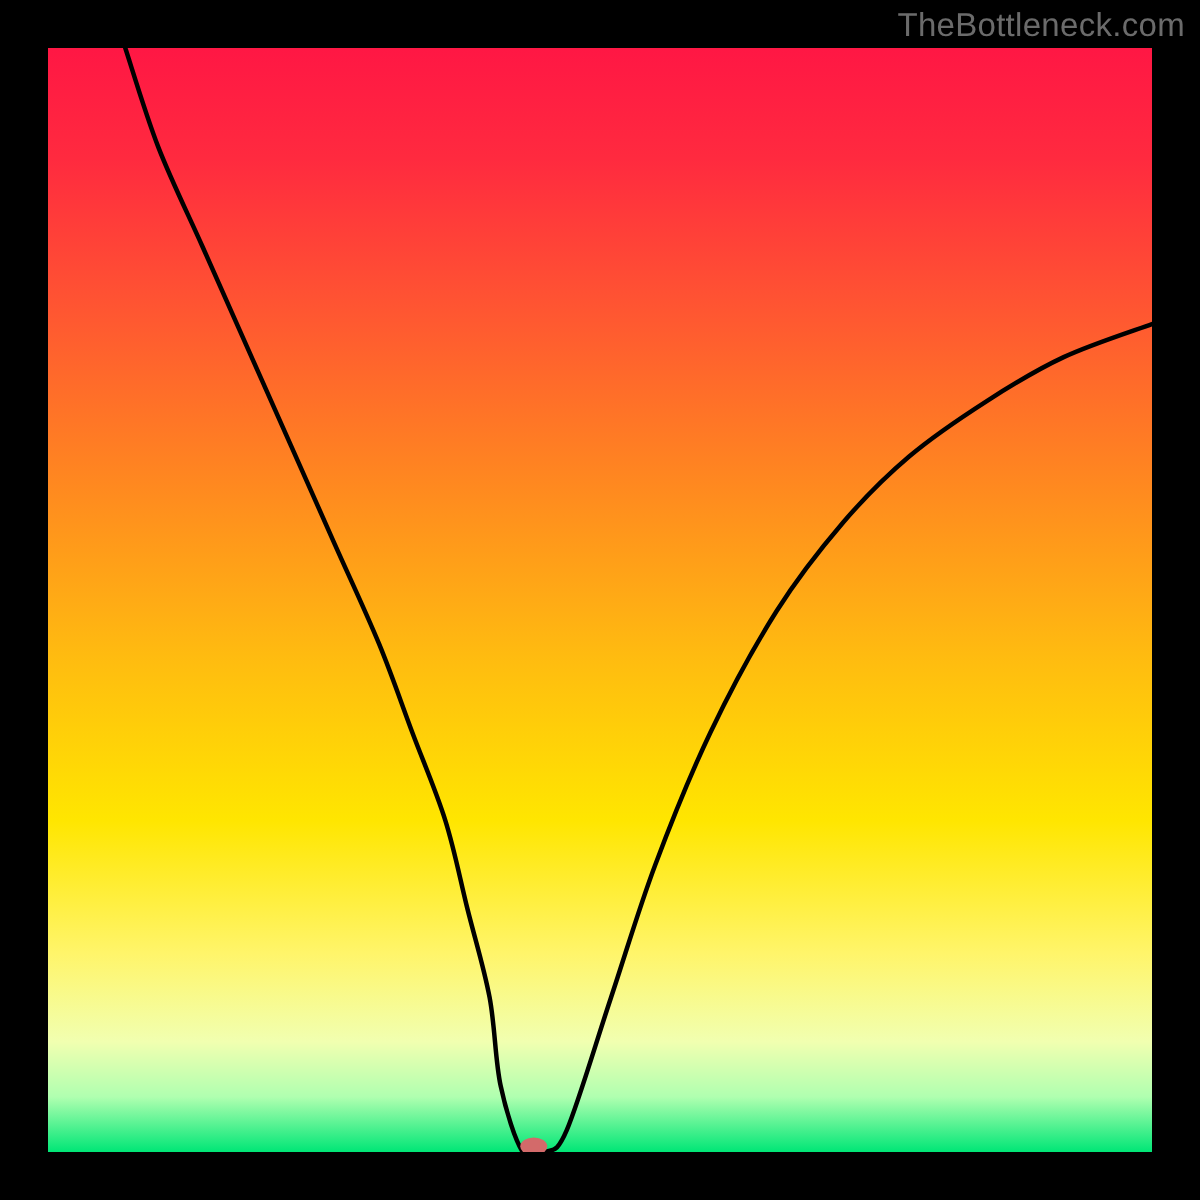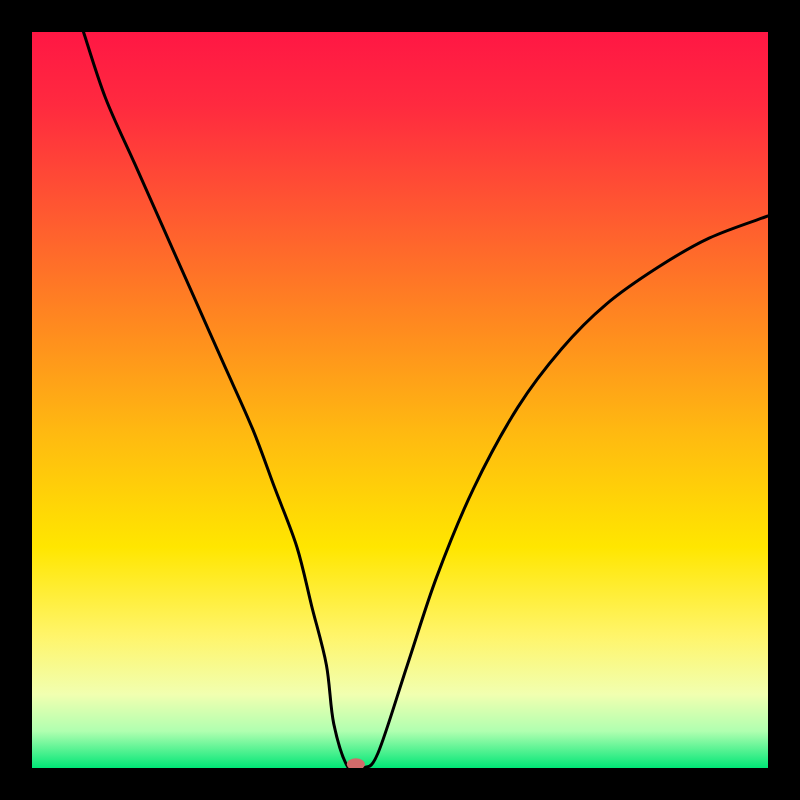--- a/index.html
+++ b/index.html
@@ -39,6 +39,7 @@
 <body>
 
 <div class="frame">
+  <div class="watermark">TheBottleneck.com</div>
 
   <svg id="chart-svg" width="800" height="800" viewBox="0 0 800 800">
     <defs>

